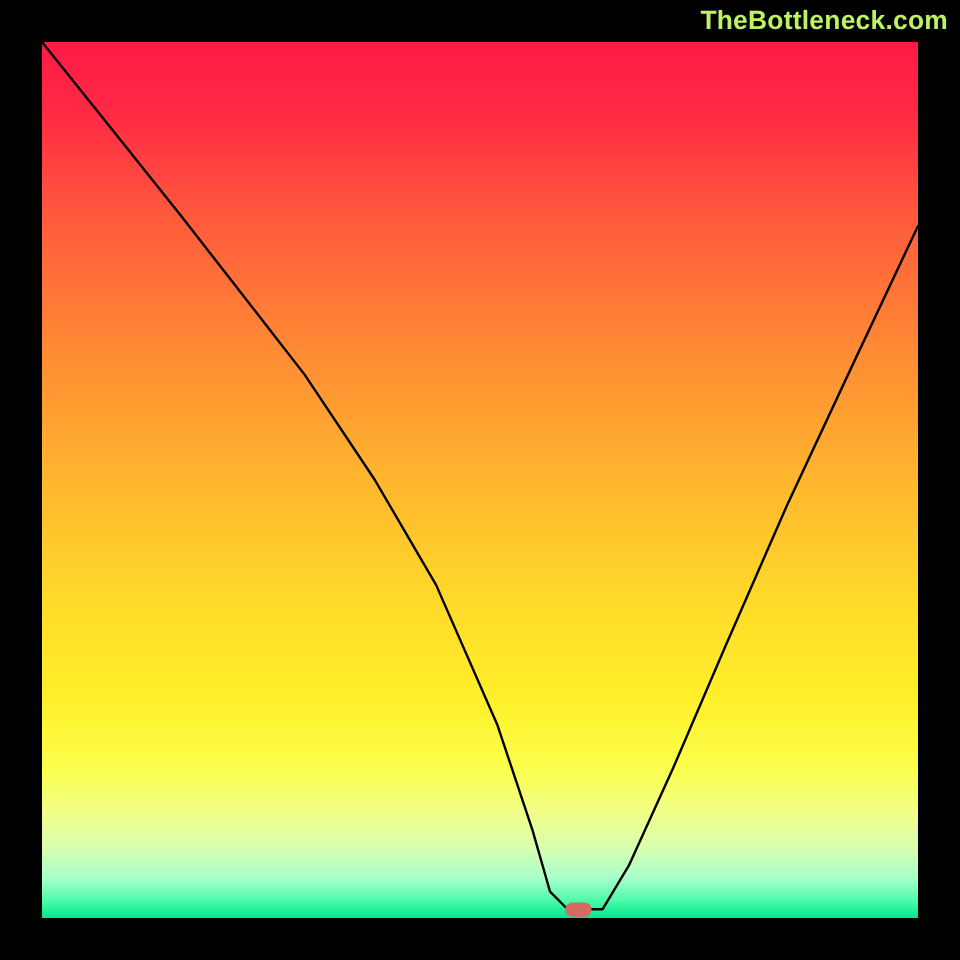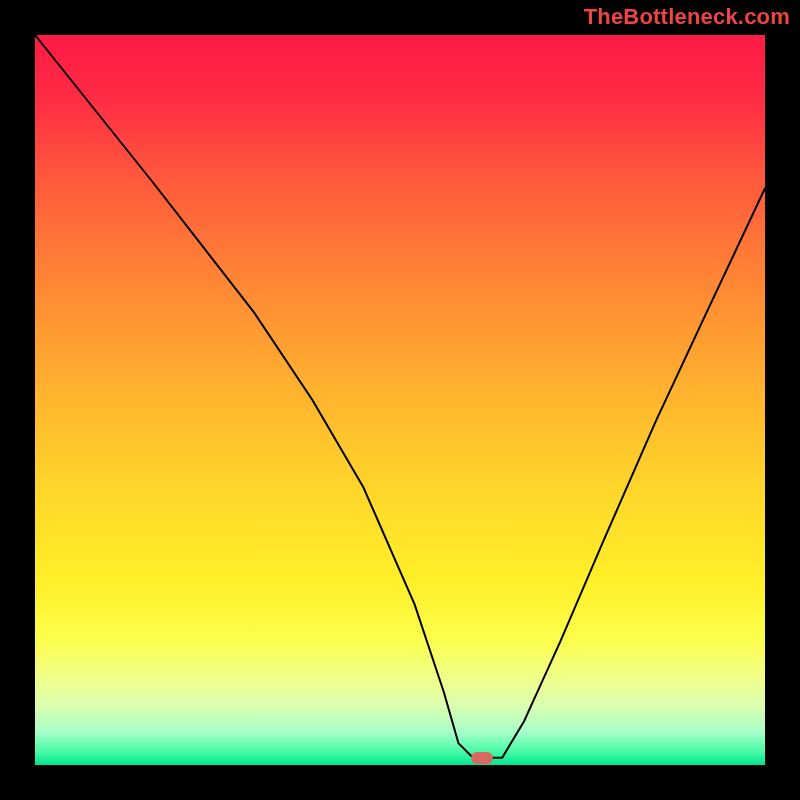--- a/index.html
+++ b/index.html
@@ -17,7 +17,7 @@
     font-family: Arial, Helvetica, sans-serif;
     font-size: 22px;
     font-weight: 600;
-    color: #ef4444;
+    color: #bef264;
     letter-spacing: 0.2px;
     z-index: 10;
   }

